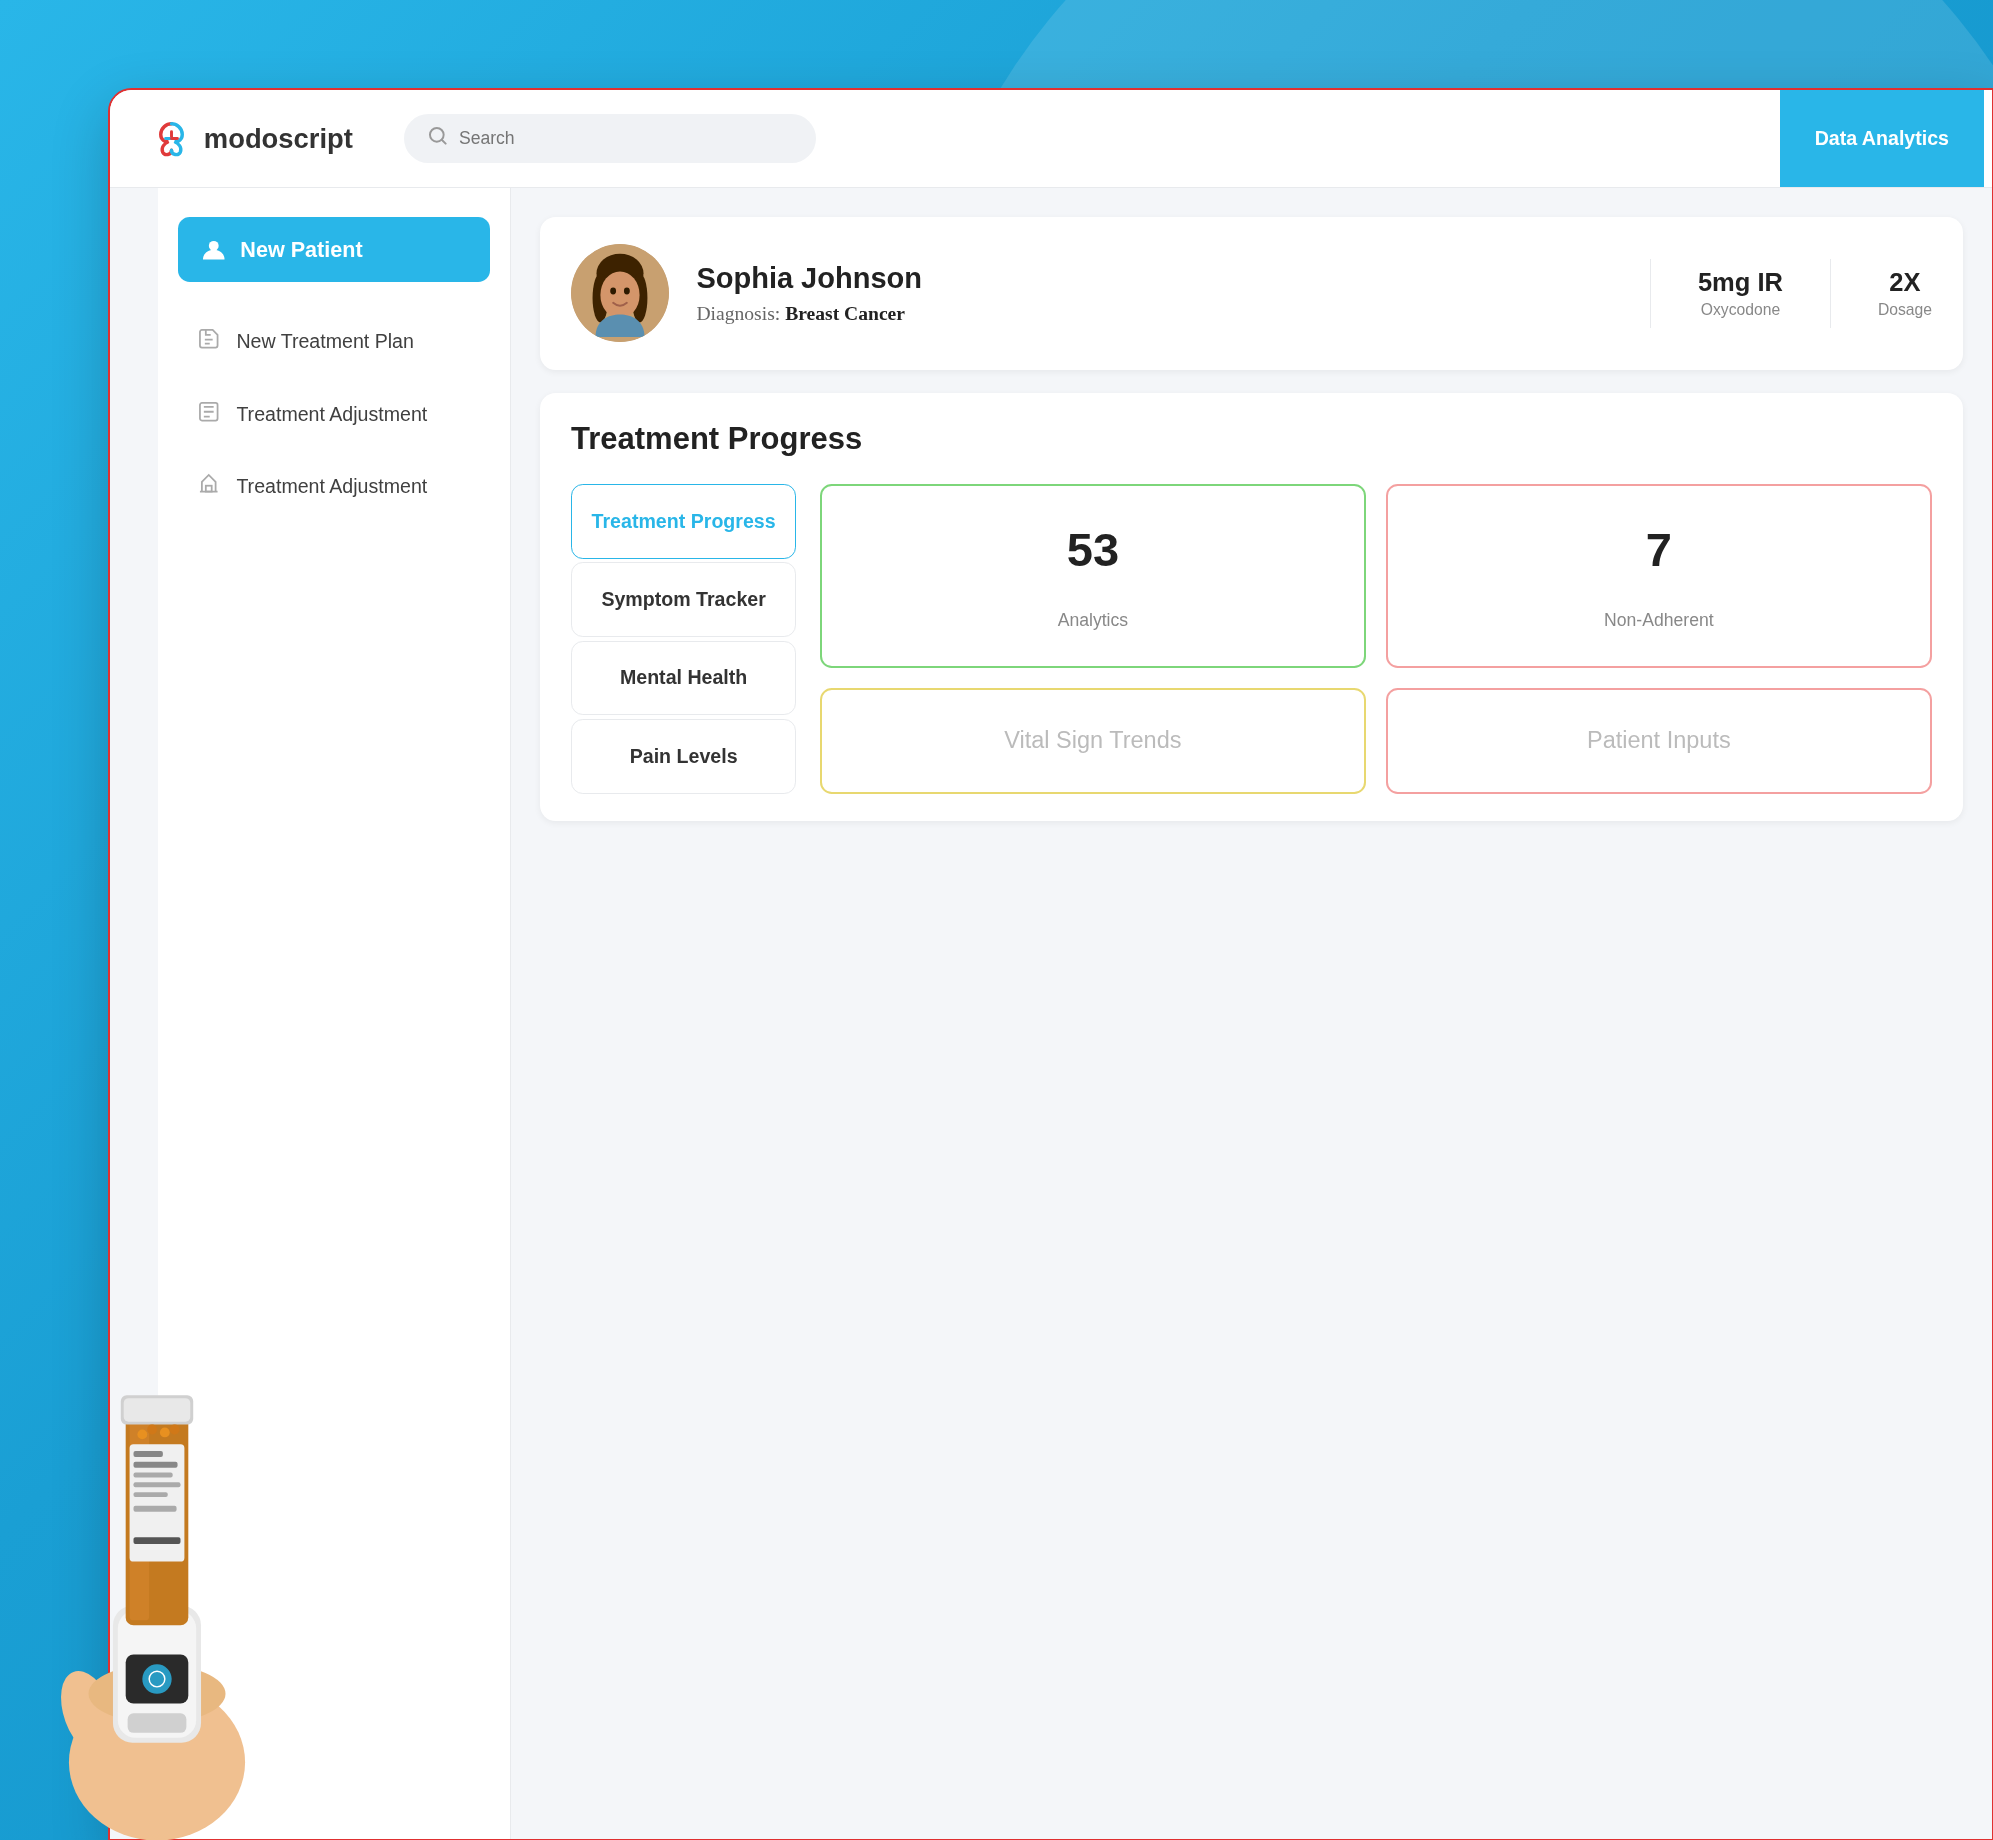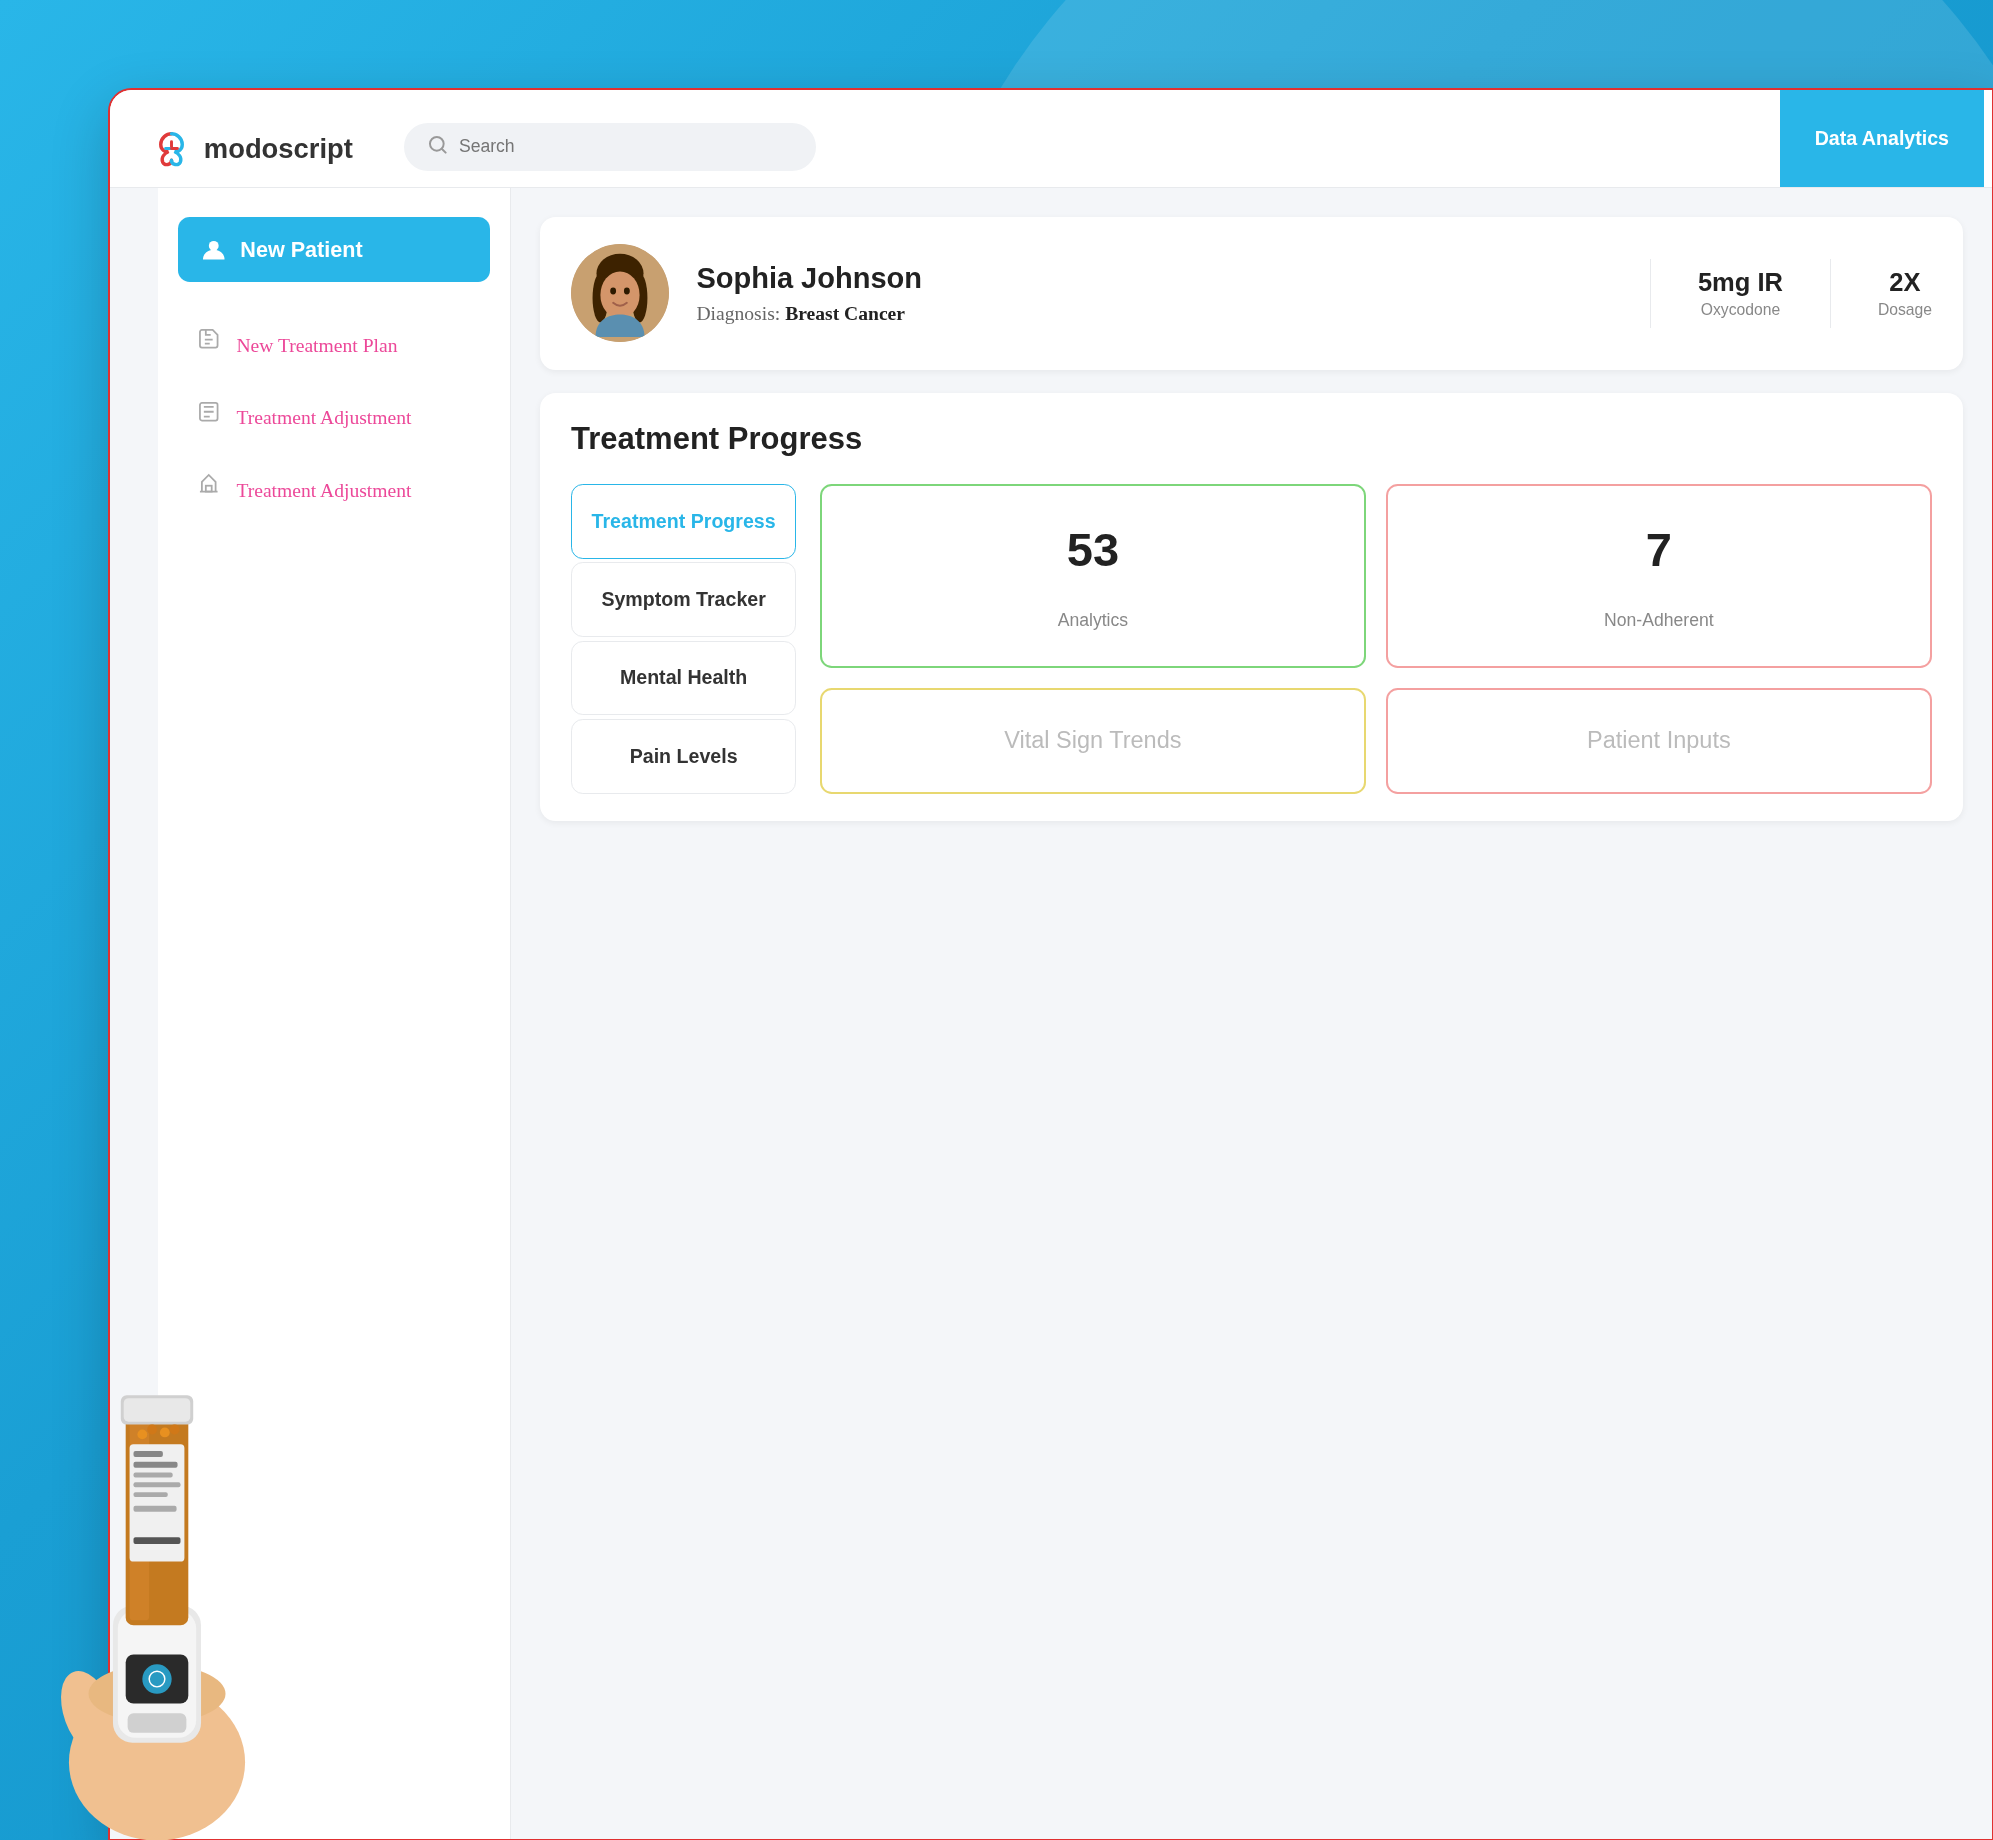--- a/index.html
+++ b/index.html
@@ -43,7 +43,7 @@
       background: white;
       height: 98px;
       display: flex;
-      align-items: flex-end;
+      align-items: center;
       padding: 16px 39px;
       gap: 39px;
       border-bottom: 1px solid #e8eaed;

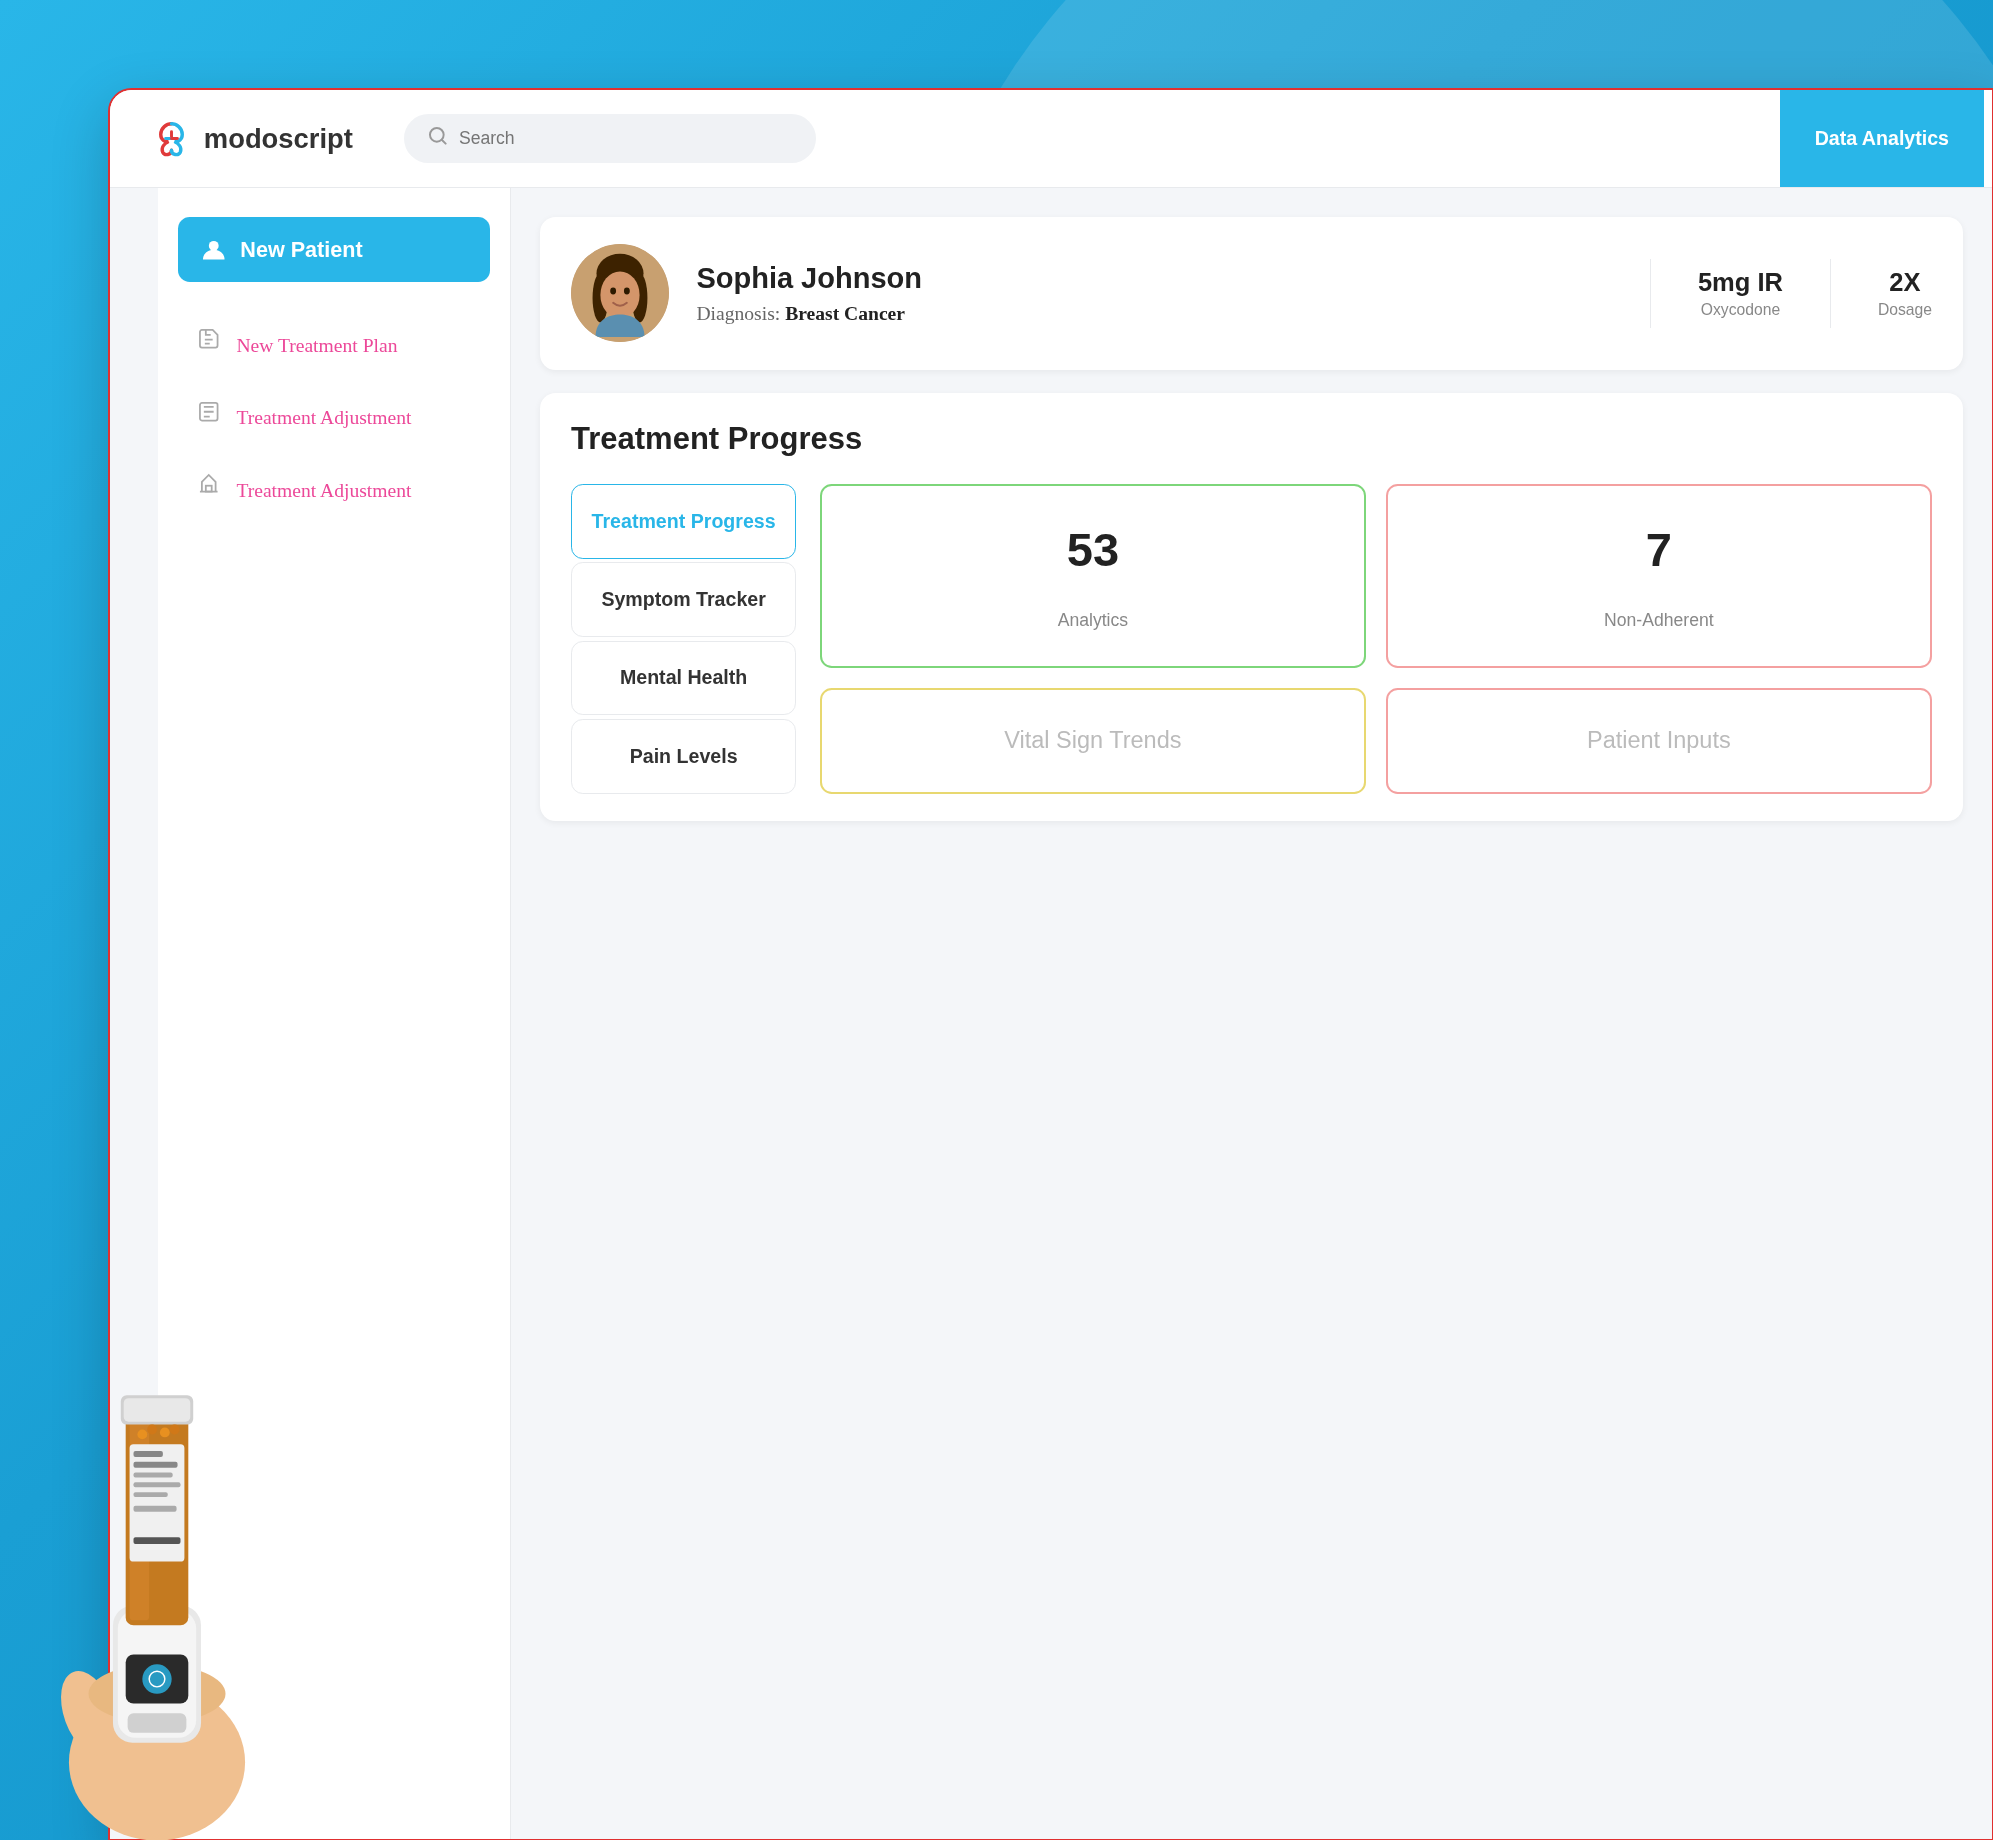--- a/index.html
+++ b/index.html
@@ -154,15 +154,14 @@
 
     .sidebar-item {
       display: flex;
-      align-items: flex-end;
+      align-items: center;
       gap: 15.7px;
       padding: 17.6px 19.6px;
       border-radius: 9.8px;
       cursor: pointer;
       font-size: 19.6px;
-      color: #ec4899;
+      color: #404040;
       font-weight: 500;
-      font-family: Liberation Serif, serif;
     }
 
     .sidebar-item-icon {

